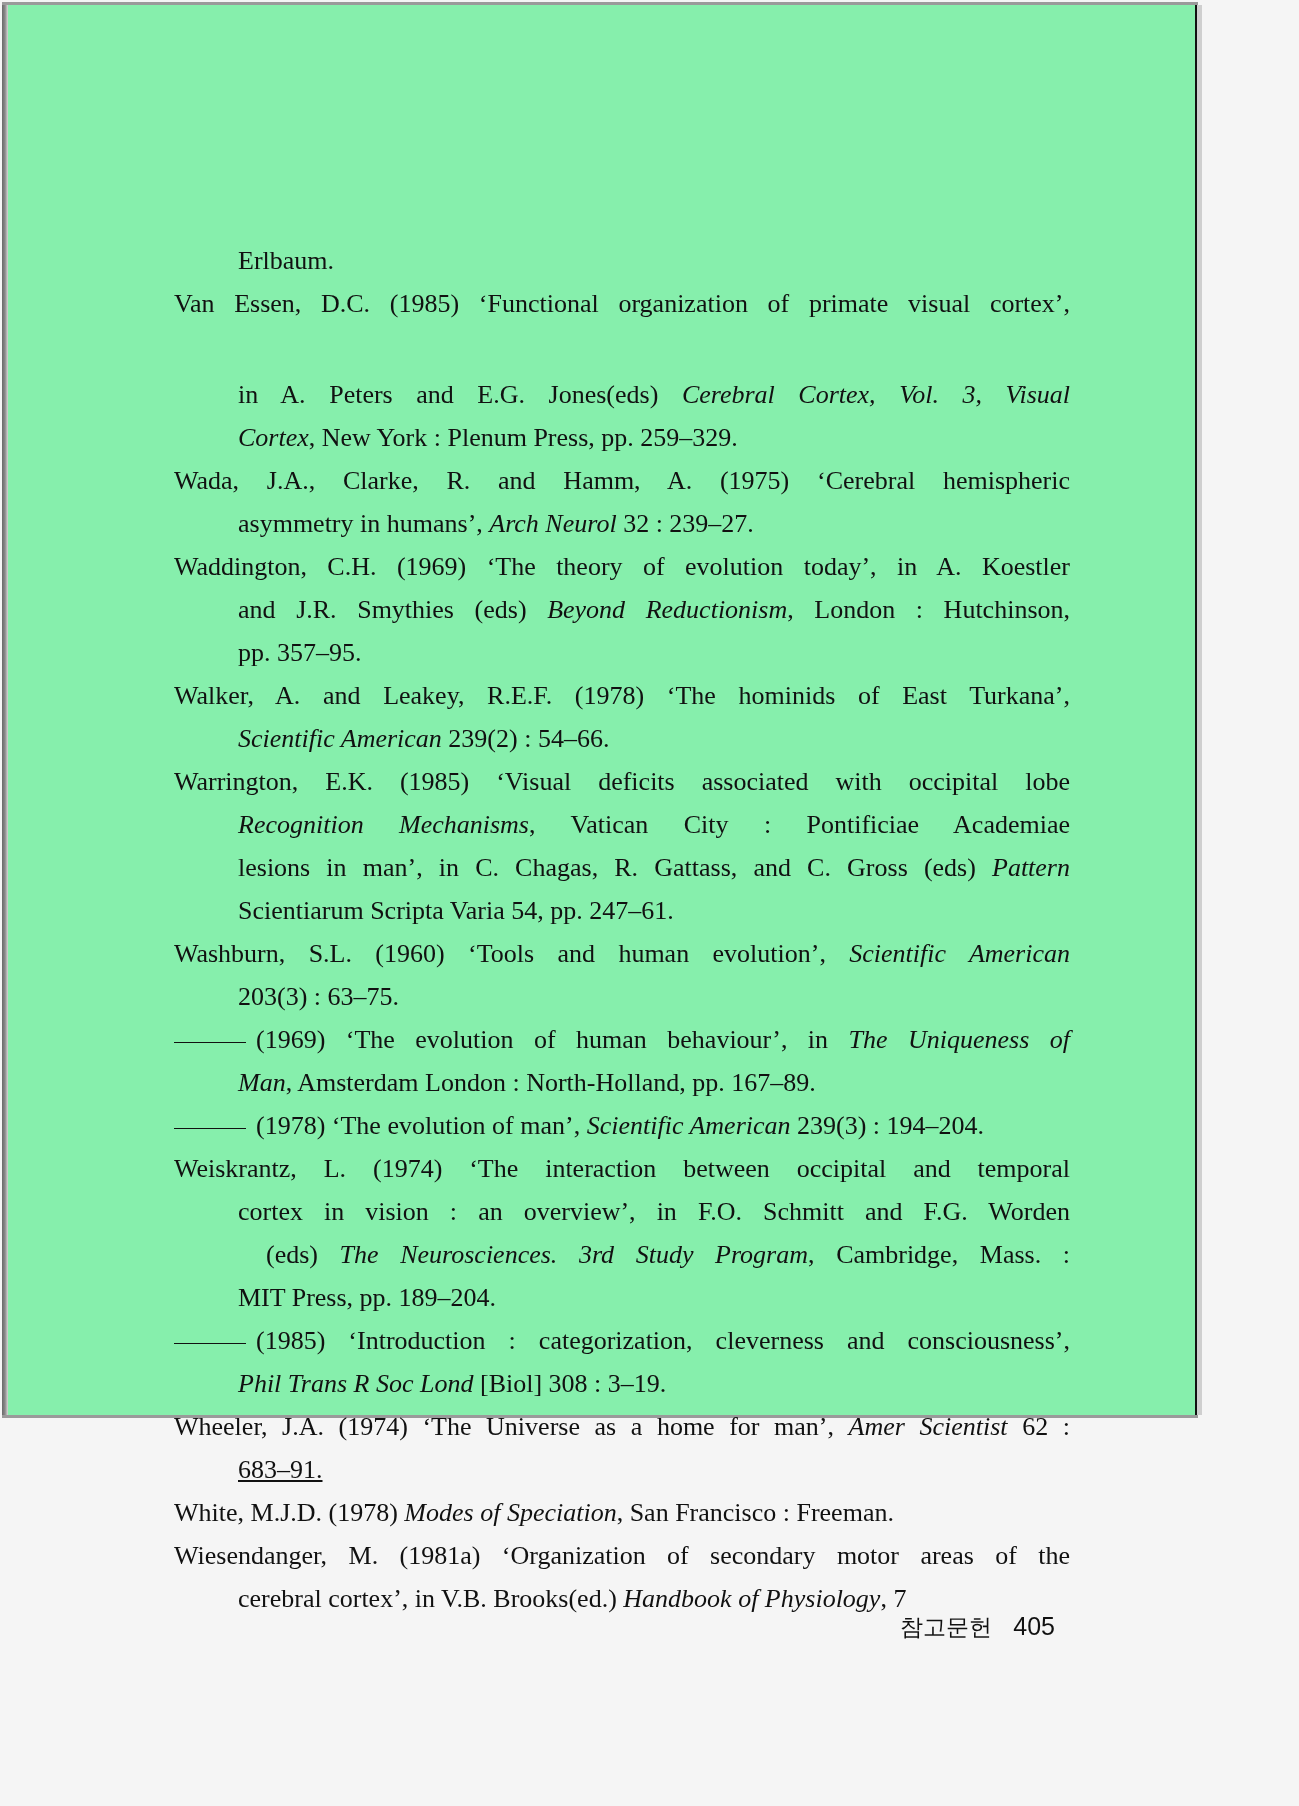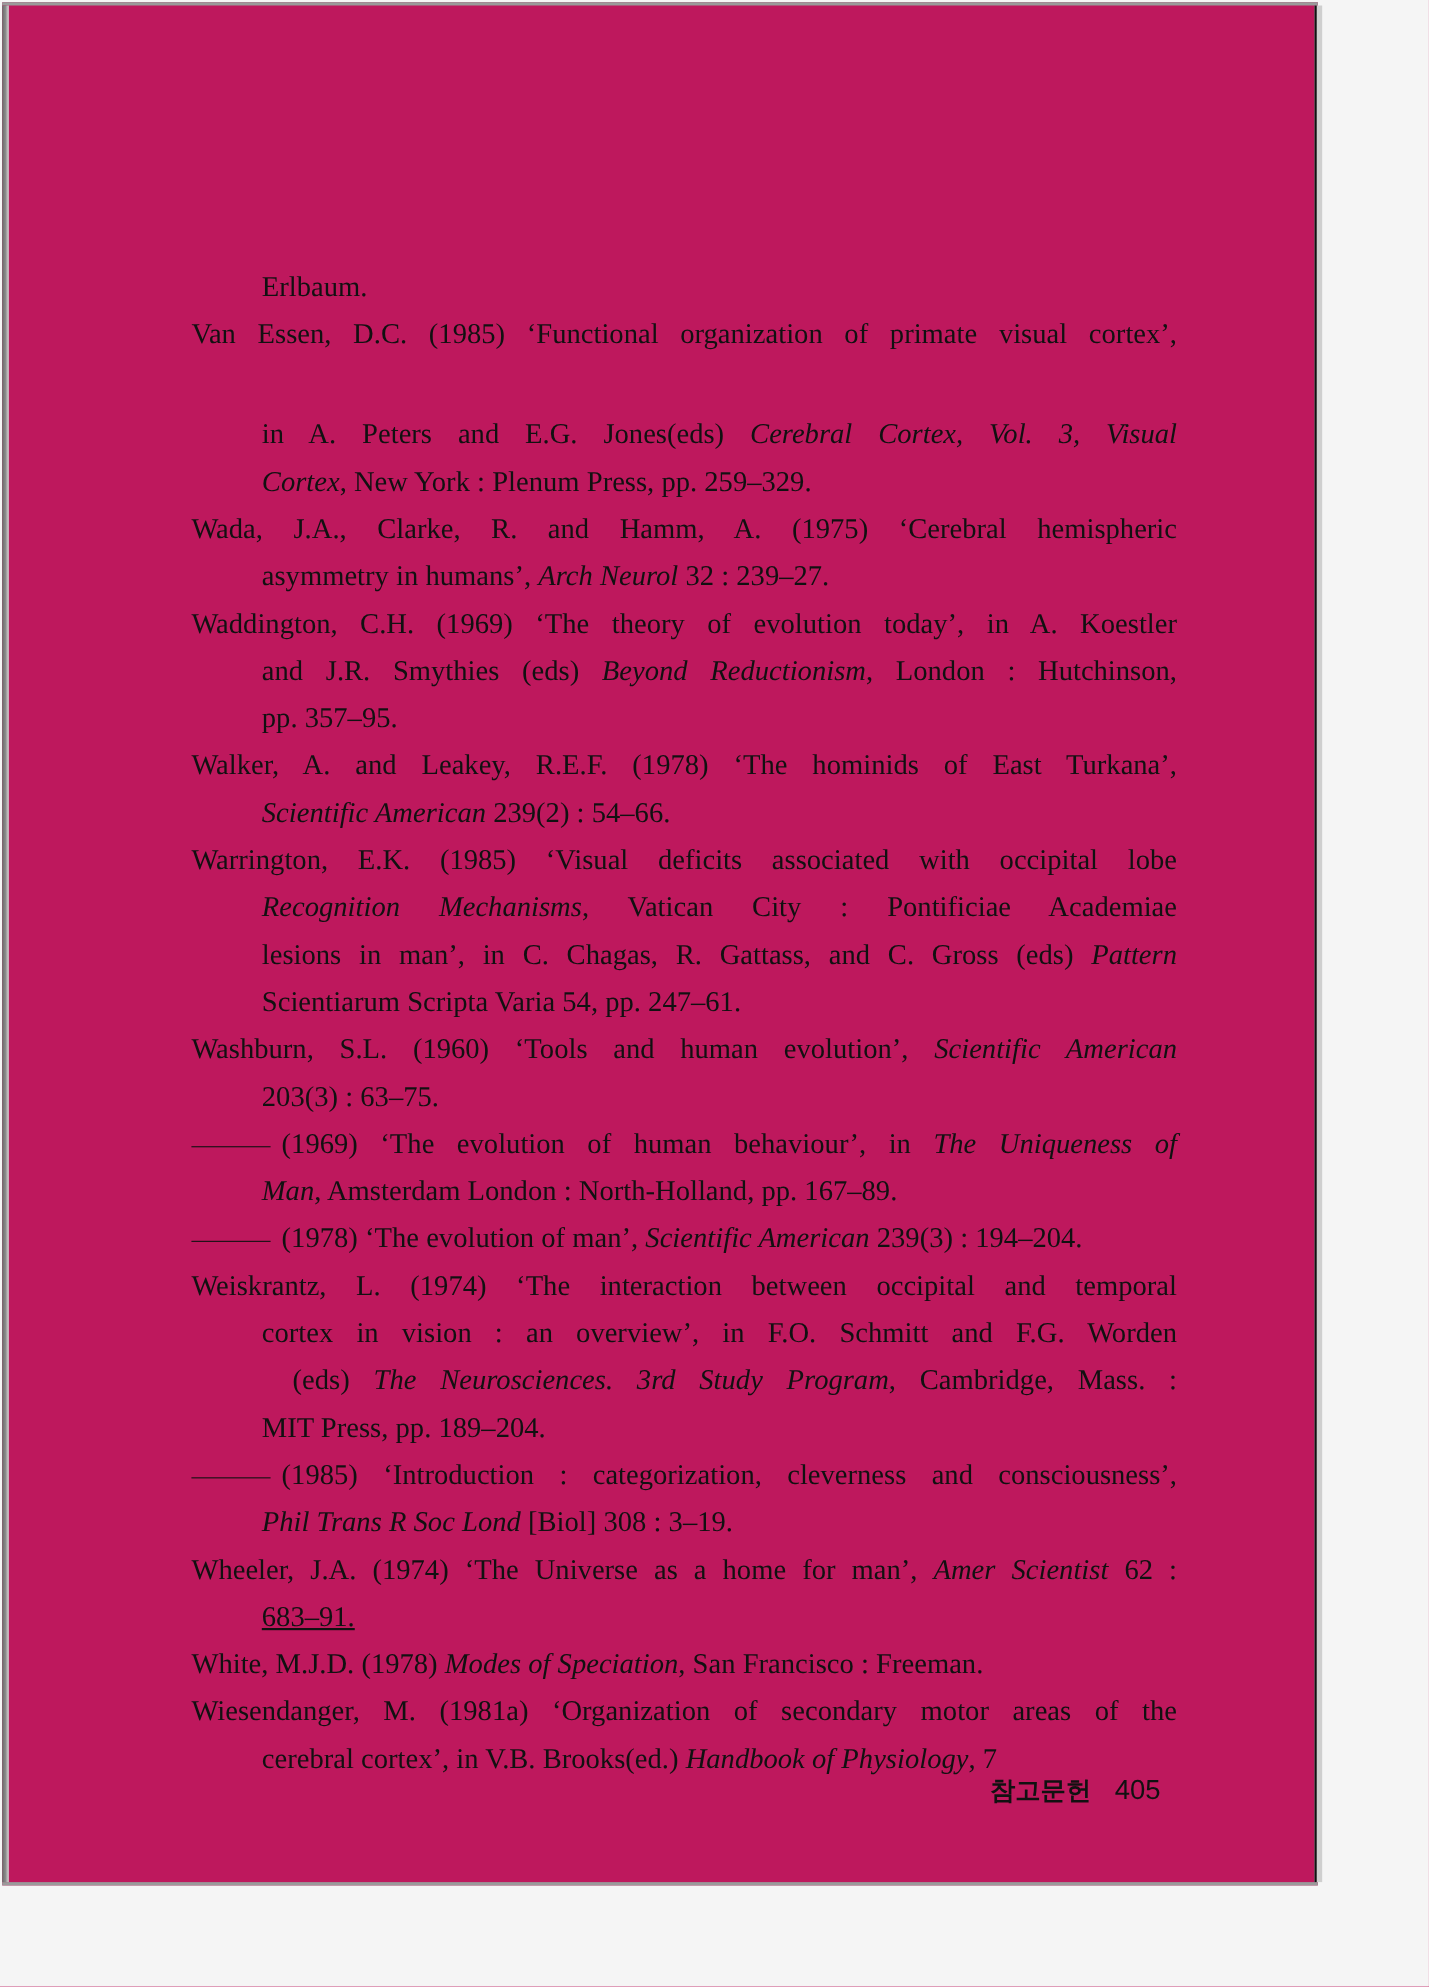--- a/index.html
+++ b/index.html
@@ -12,8 +12,8 @@
     .page {
       position: absolute;
       left: 2px; top: 2px;
-      width: 1196px; height: 1712px;
-      background: #be185d;
+      width: 1196px; height: 1416px;
+      background: #86efac;
       border-top: 3px solid #9a9a9a;
       border-bottom: 3px solid #9a9a9a;
       box-sizing: border-box;

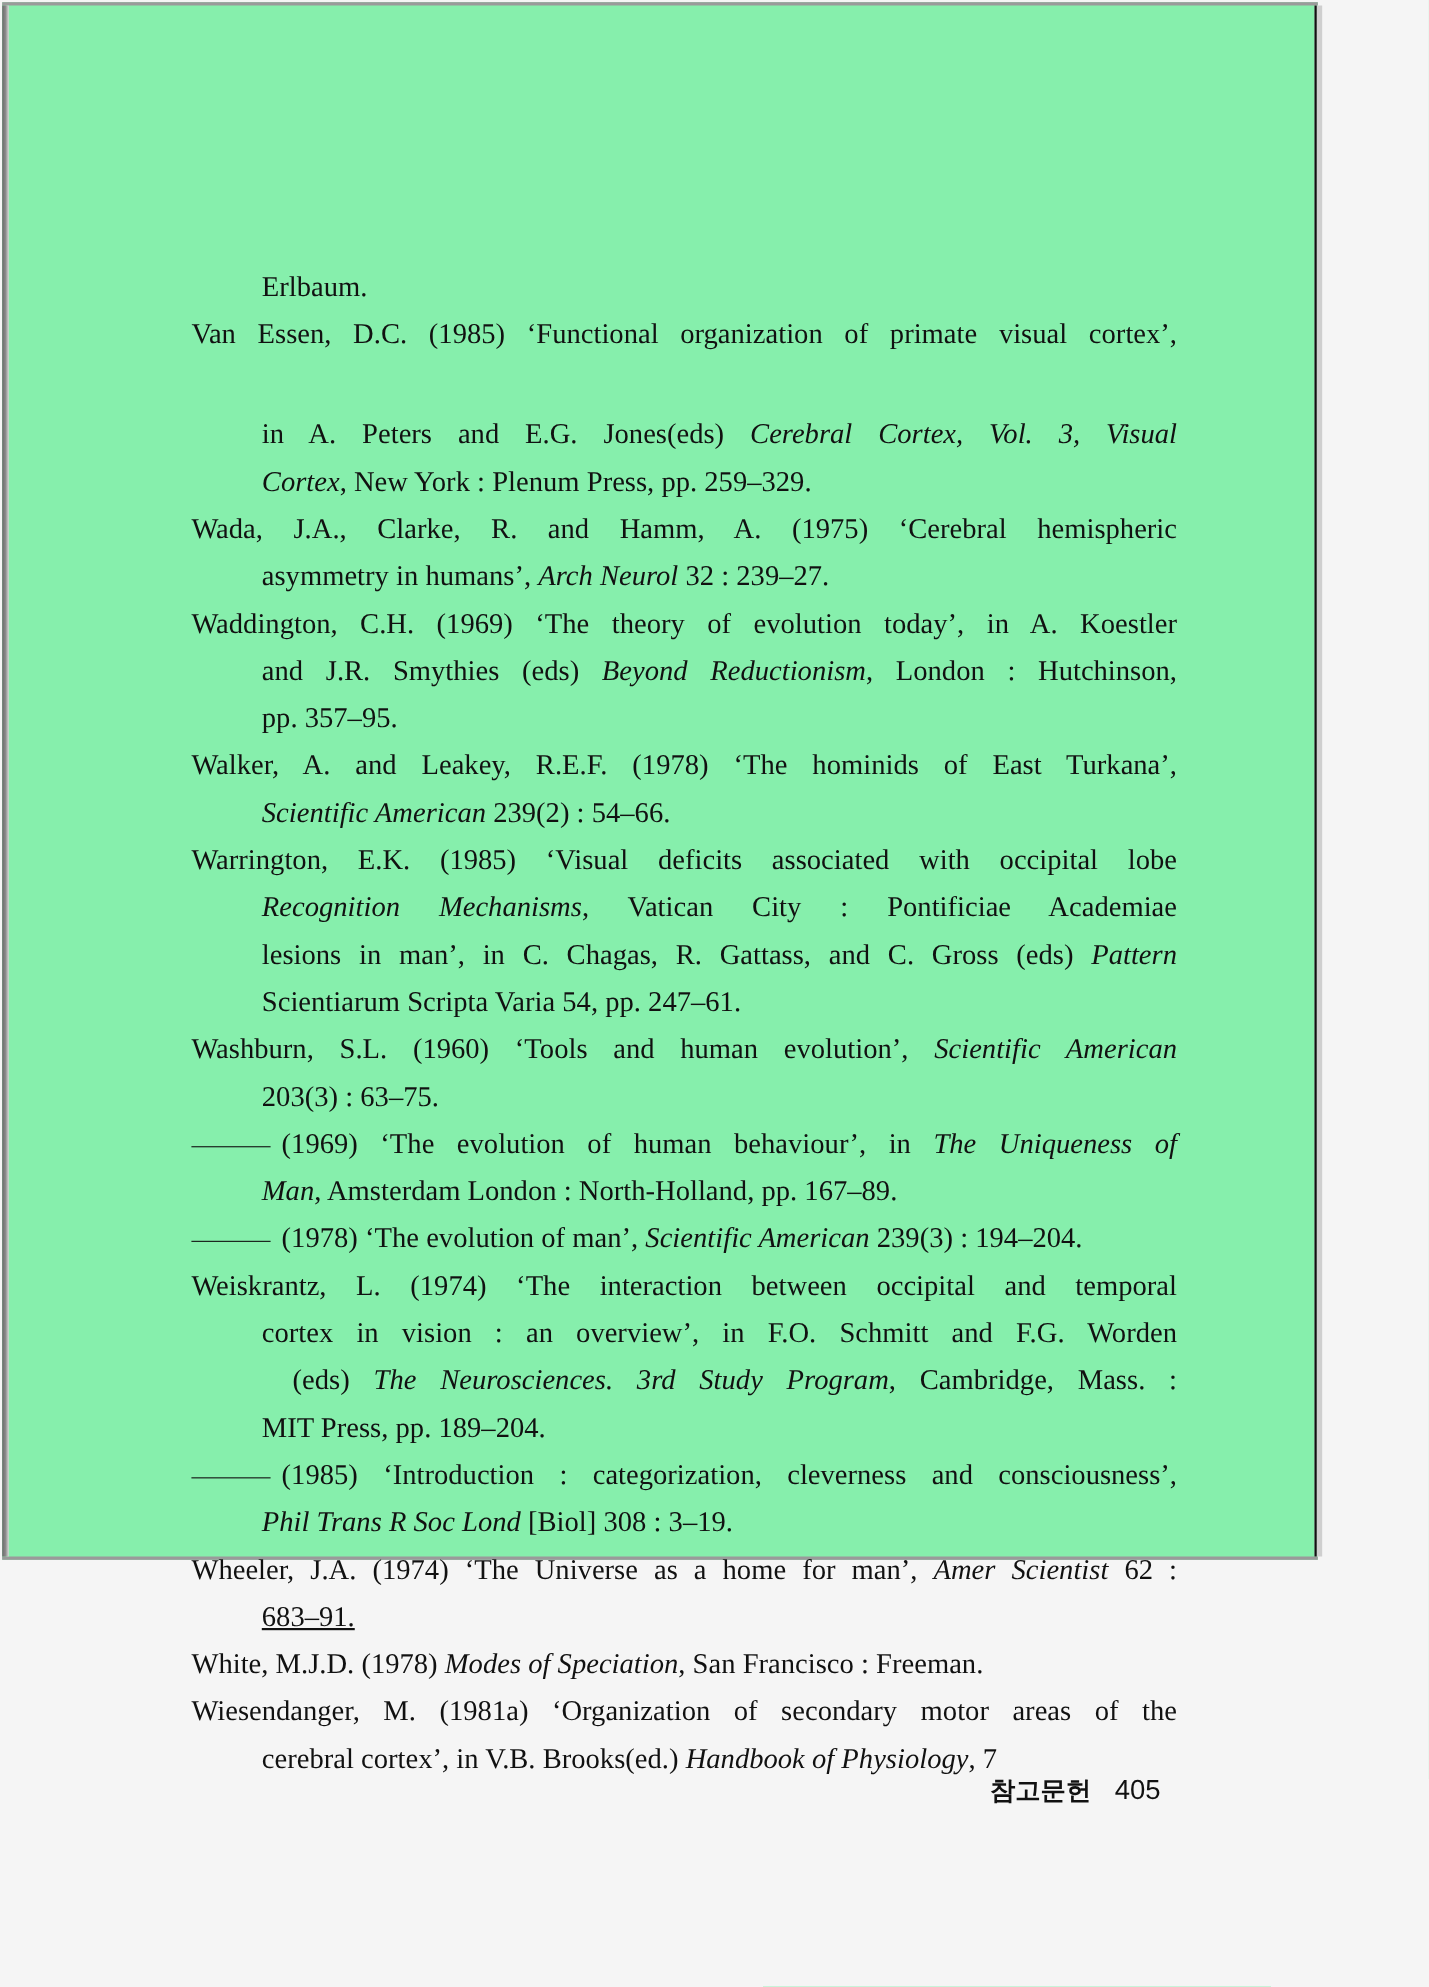--- a/index.html
+++ b/index.html
@@ -58,7 +58,7 @@
       color: #111;
       white-space: nowrap;
     }
-    .footer .label { margin-right: 14px; letter-spacing: 0; font-weight: bold; }
+    .footer .label { margin-right: 14px; letter-spacing: 0; }
     .footer .num { font-family: "Liberation Sans", sans-serif; font-size: 25px; }
   </style>
 </head>

